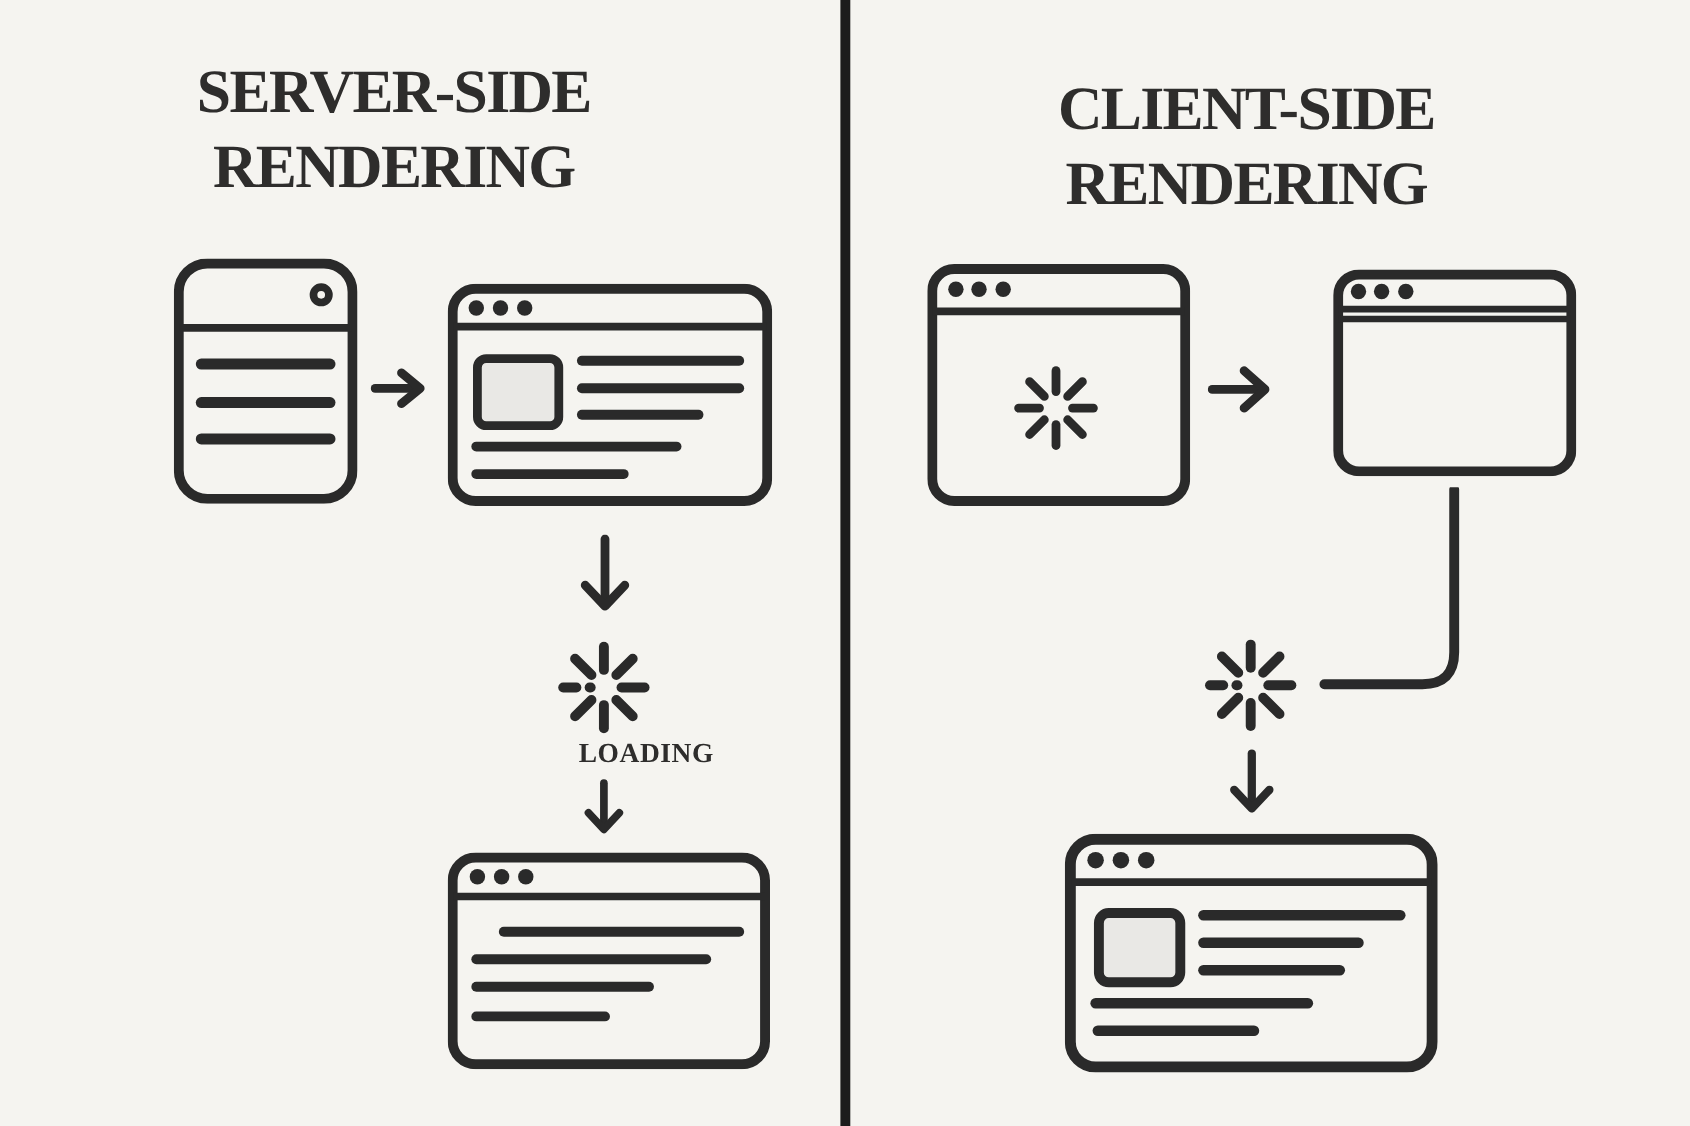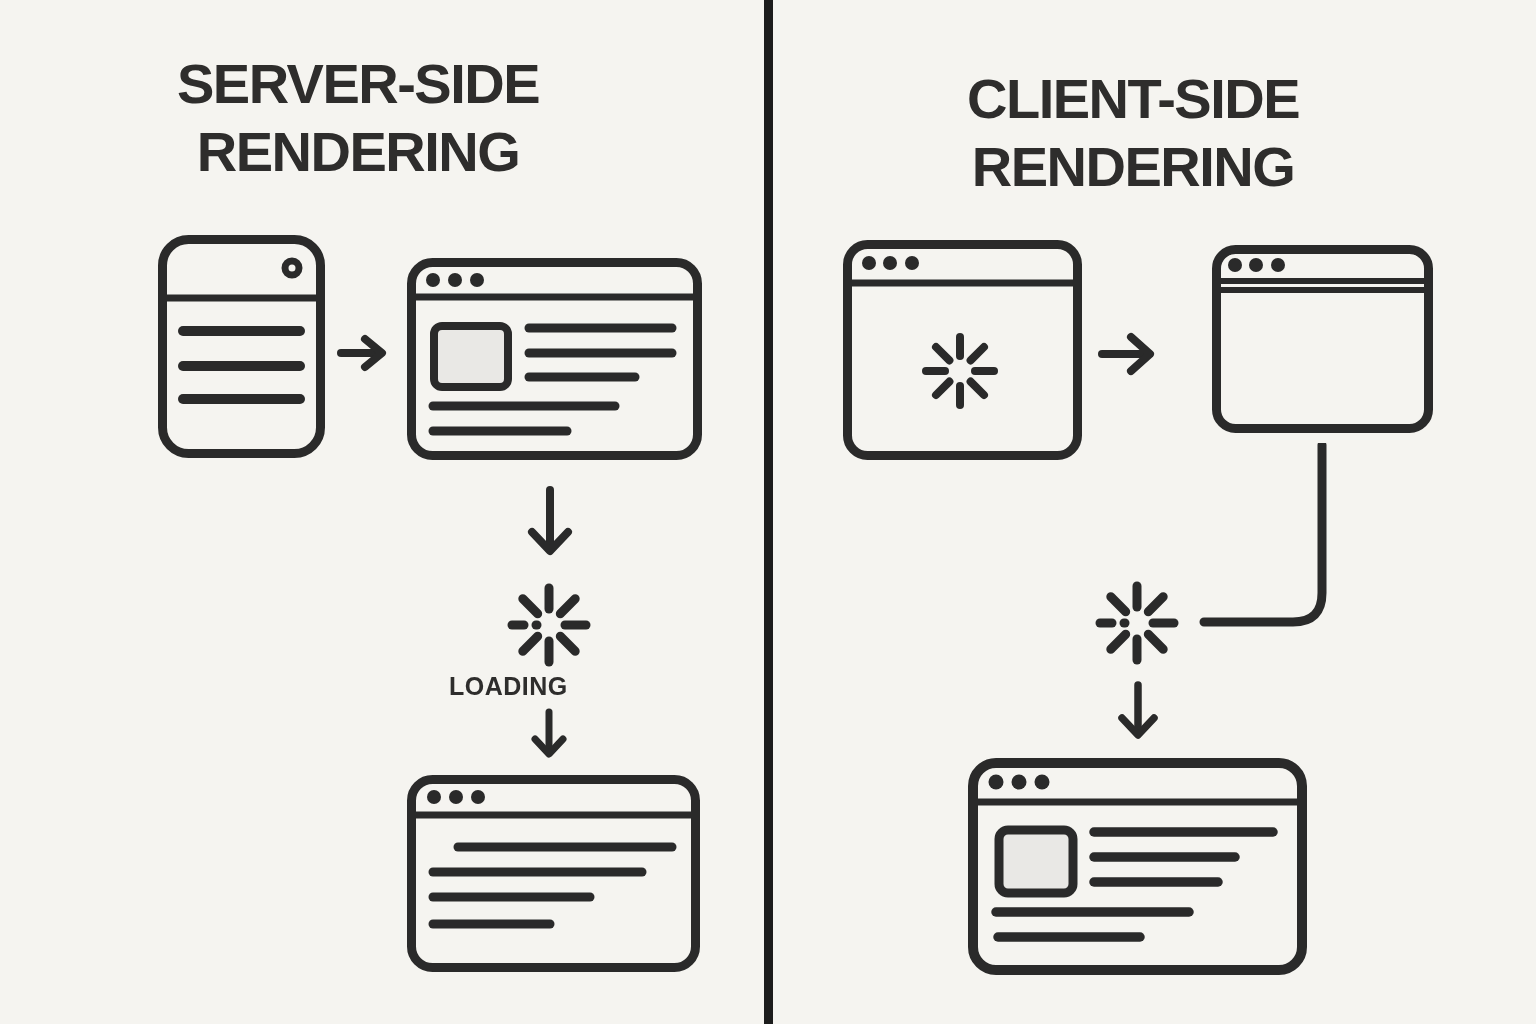--- a/index.html
+++ b/index.html
@@ -16,7 +16,7 @@
     width:1536px;height:1024px;
     background:var(--bg);
     overflow:hidden;
-    font-family:Liberation Sans, sans-serif;
+    font-family:Liberation Serif, serif;
     color:var(--ink);
   }
   .abs{position:absolute;}

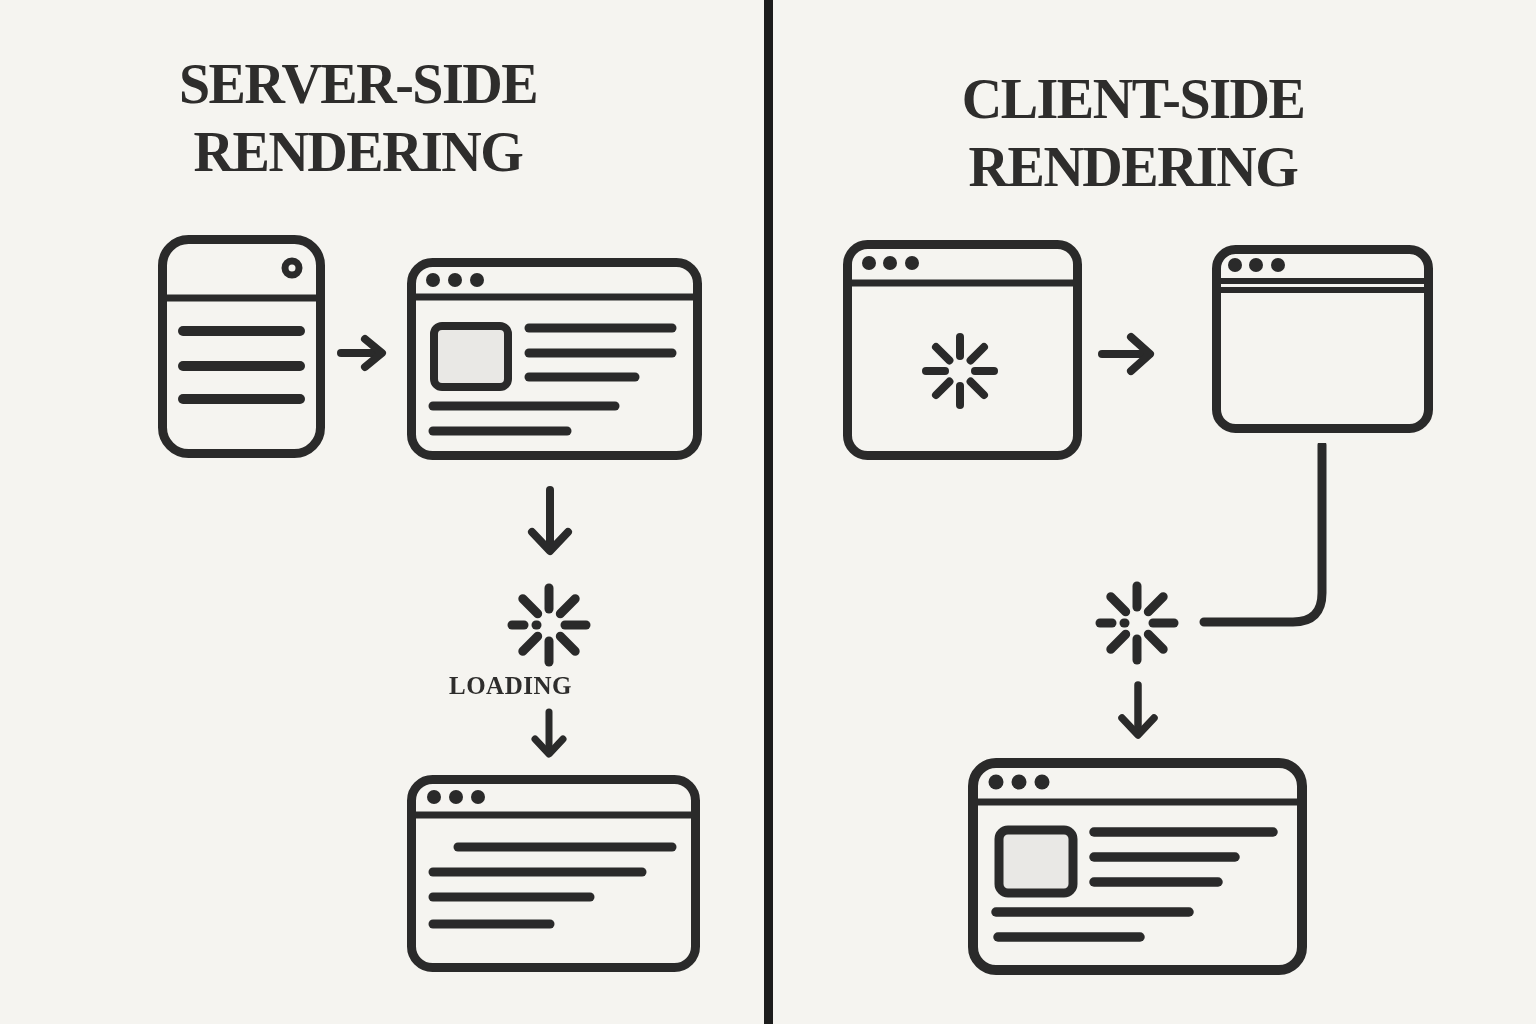--- a/index.html
+++ b/index.html
@@ -34,7 +34,7 @@
   .loading-label{
     position:absolute;
     width:200px;
-    text-align:left;
+    text-align:right;
     font-weight:700;
     font-size:25px;
     letter-spacing:0.5px;

